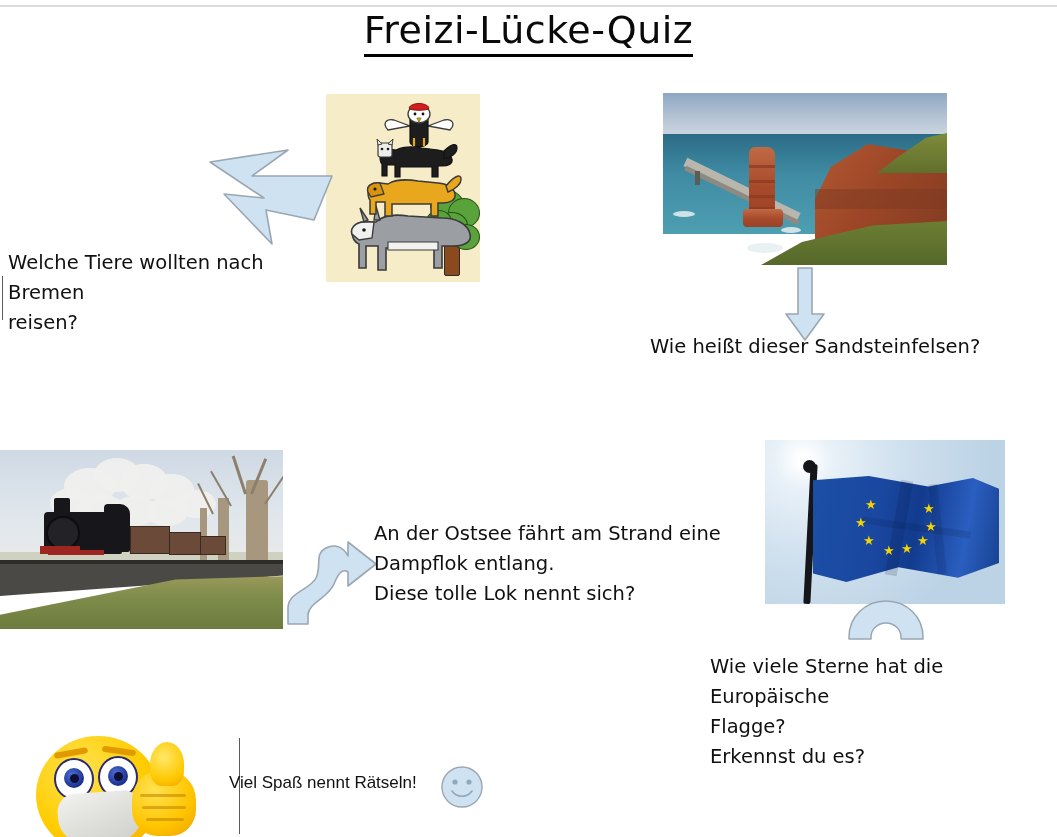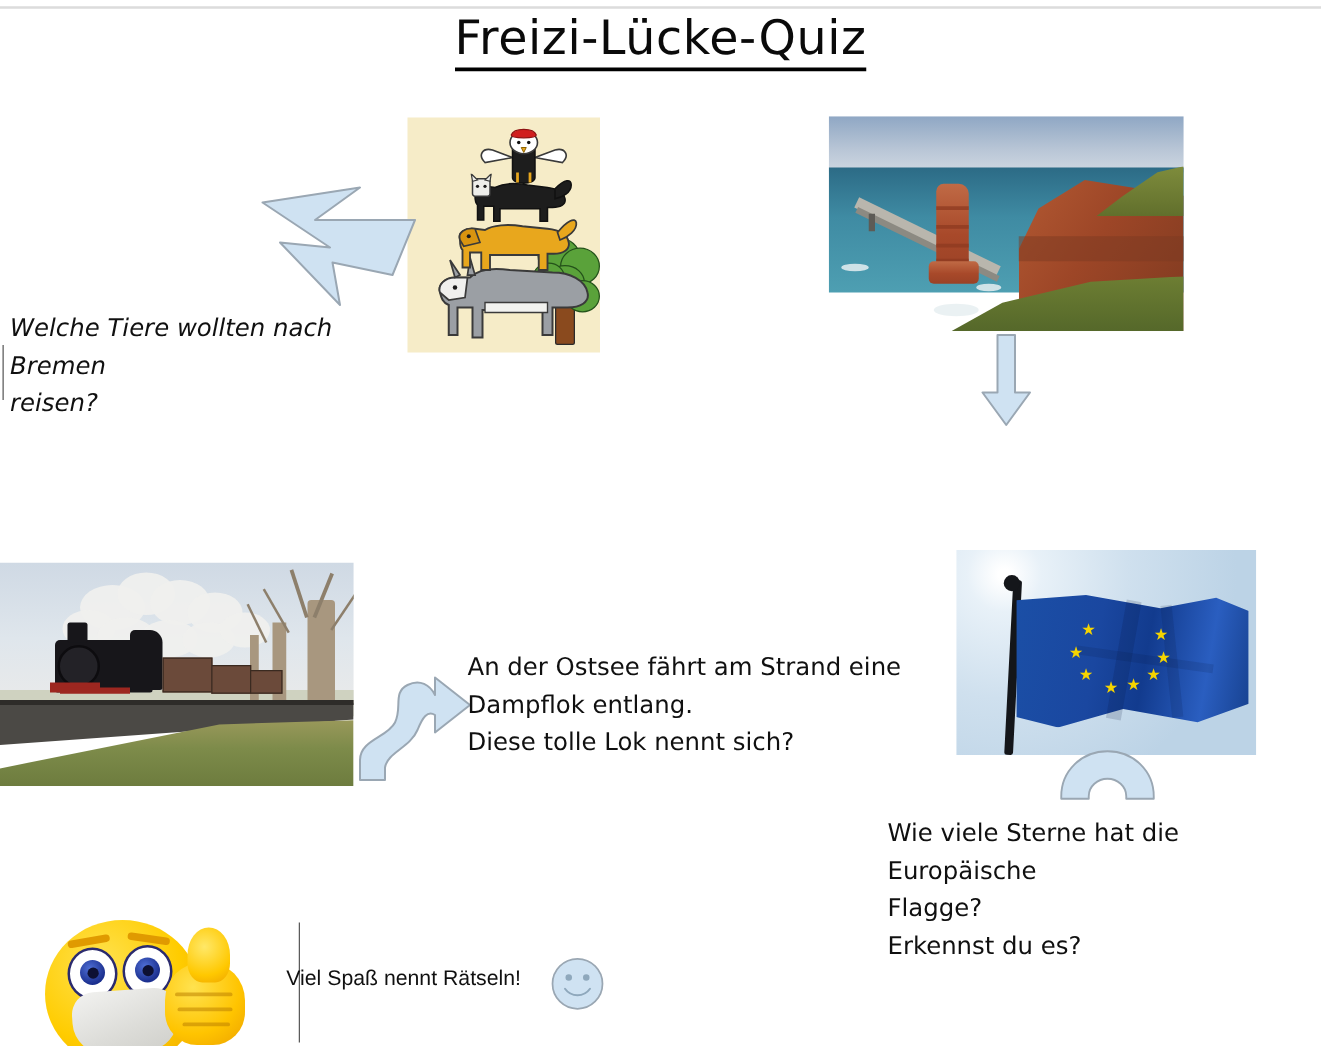--- a/index.html
+++ b/index.html
@@ -168,7 +168,7 @@
   </div>
 
   <div class="caret" style="left:2px;top:276px;height:44px;"></div>
-  <div class="qtext" style="left:8px;top:248px;width:330px;font-style:italic;">Welche Tiere wollten nach Bremen
+  <div class="qtext" style="left:8px;top:248px;width:330px;">Welche Tiere wollten nach Bremen
 reisen?</div>
 
   <div class="photo" style="left:663px;top:93px;width:284px;height:172px;">

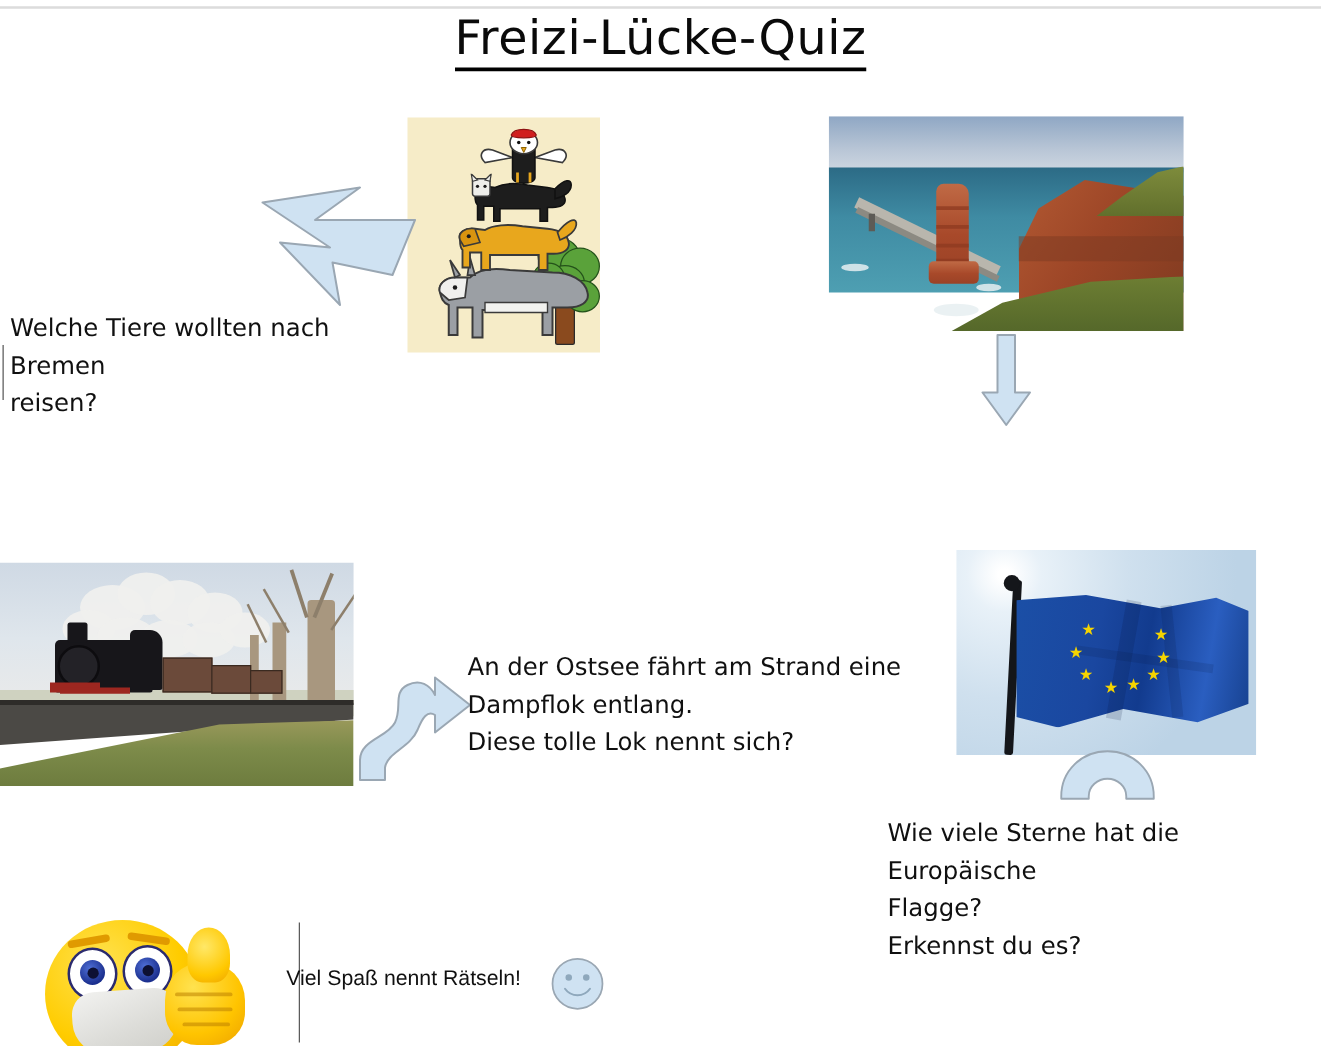--- a/index.html
+++ b/index.html
@@ -202,6 +202,7 @@
     </svg>
   </div>
 
+  <div class="qtext" style="left:650px;top:332px;width:380px;">Wie heißt dieser Sandsteinfelsen?</div>
 
   <div class="photo" style="left:0px;top:450px;width:283px;height:179px;">
     <div class="tr-sky"></div>

